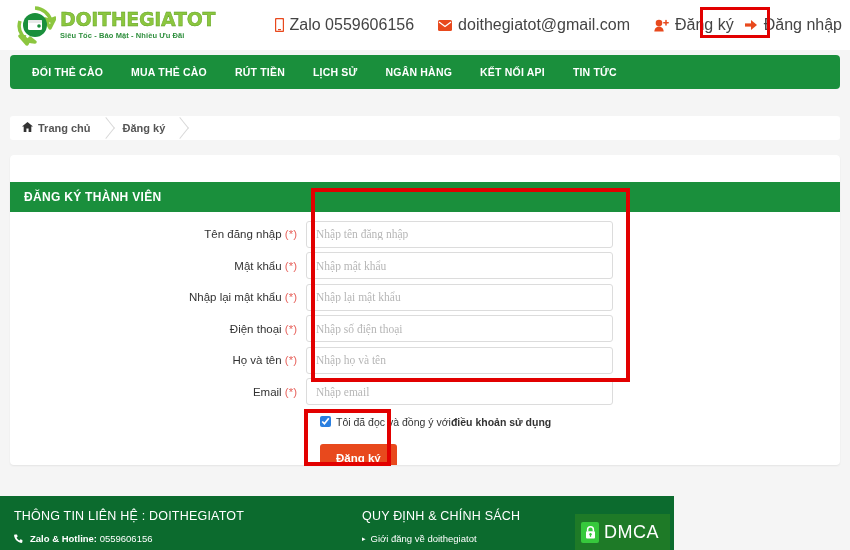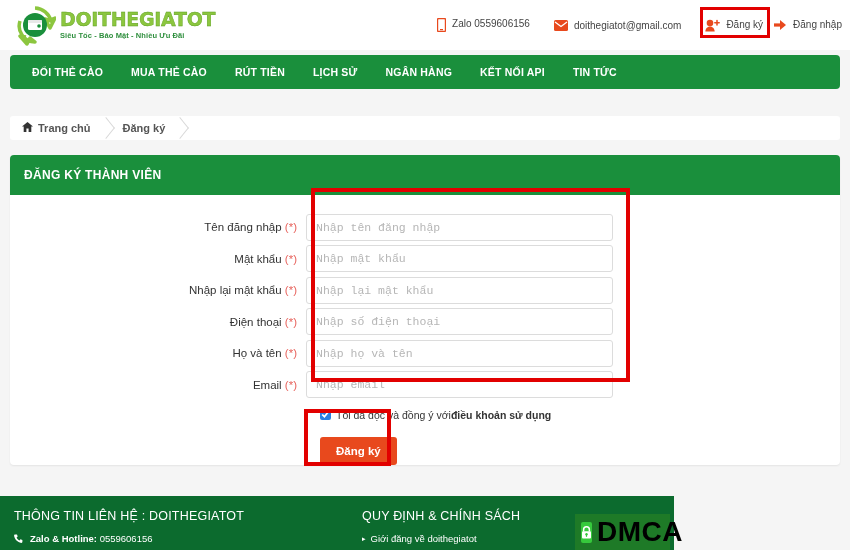--- a/index.html
+++ b/index.html
@@ -32,7 +32,7 @@
   }
 
   .topright { margin-left: auto; display: flex; align-items: center; gap: 0px; margin-right: 8px; }
-  .tr-item { display: flex; align-items: flex-start; font-size: 10px; color: #444; white-space: nowrap; }
+  .tr-item { display: flex; align-items: center; font-size: 16px; color: #444; white-space: nowrap; }
   .tr-item .ic { color: #e8491d; margin-right: 6px; display: inline-flex; }
   .tr-gap { width: 24px; }
   .tr-link { color: #444; text-decoration: none; }

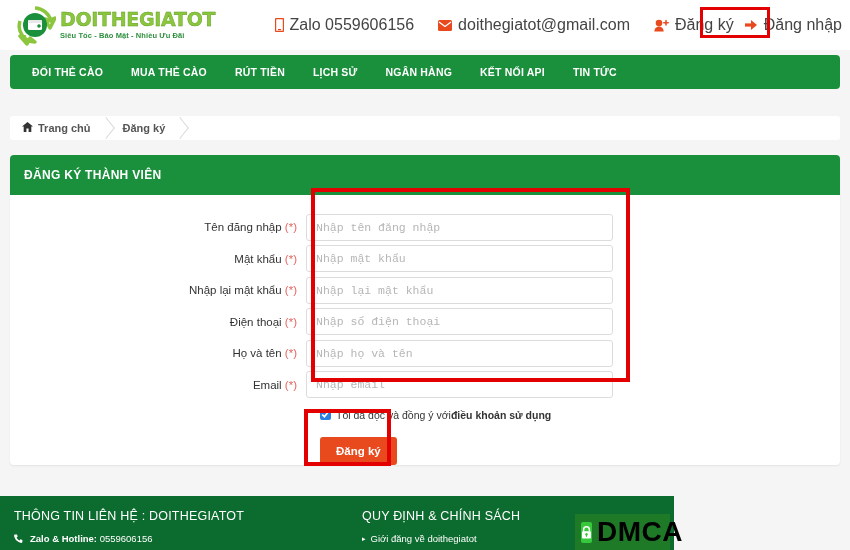--- a/index.html
+++ b/index.html
@@ -82,9 +82,9 @@
     box-shadow: 0 1px 2px rgba(0,0,0,0.07);
   }
   .panel-head {
-    height: 40px; background: #1a8f3c; color: #fff;
+    height: 30px; background: #1a8f3c; color: #fff;
     font-size: 12px; font-weight: bold; letter-spacing: 0.3px;
-    display: flex; align-items: center; padding-left: 14px;
+    display: flex; align-items: center; padding-left: 14px; margin-top: 27px;
   }
   .panel-body { padding-top: 16px; }
 

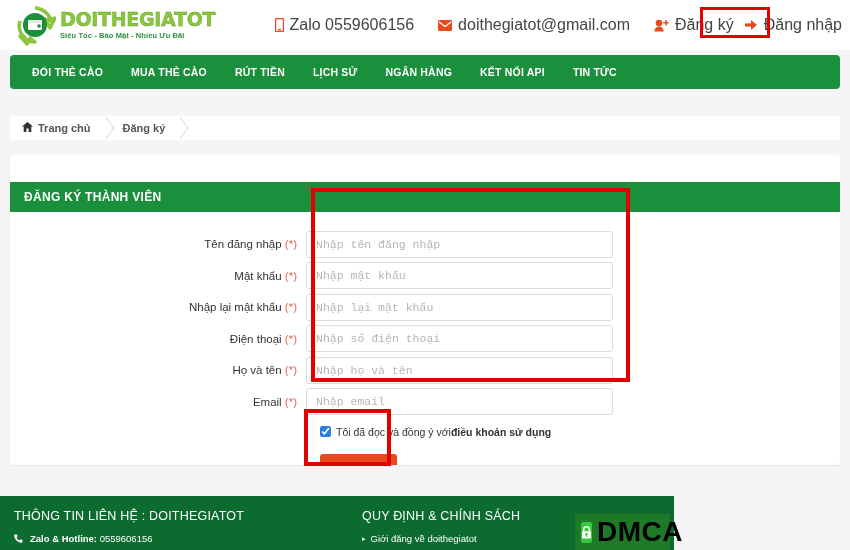--- a/index.html
+++ b/index.html
@@ -86,7 +86,7 @@
     font-size: 12px; font-weight: bold; letter-spacing: 0.3px;
     display: flex; align-items: center; padding-left: 14px; margin-top: 27px;
   }
-  .panel-body { padding-top: 16px; }
+  .panel-body { padding-top: 6px; }
 
   .form-row { display: flex; align-items: center; height: 32px; margin-bottom: 0px; }
   .form-row + .form-row { margin-top: -0.5px; }

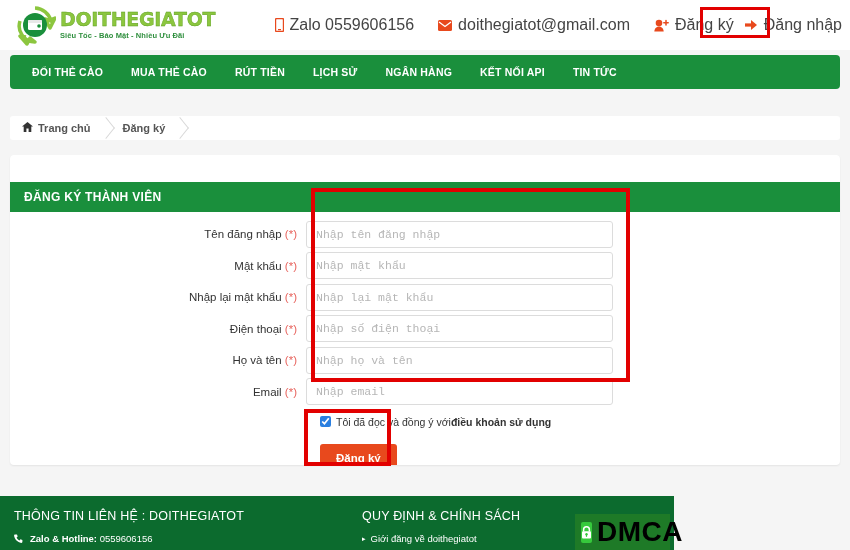--- a/index.html
+++ b/index.html
@@ -100,7 +100,7 @@
     border: 1px solid #dcdcdc; border-radius: 3px;
     background: #fff; padding: 0 9px;
     font-size: 11.5px; color: #333;
-    font-family: Liberation Mono, monospace;
+    font-family: Liberation Serif, serif;
     outline: none;
   }
   .f-input::placeholder { color: #b6b6b6; }

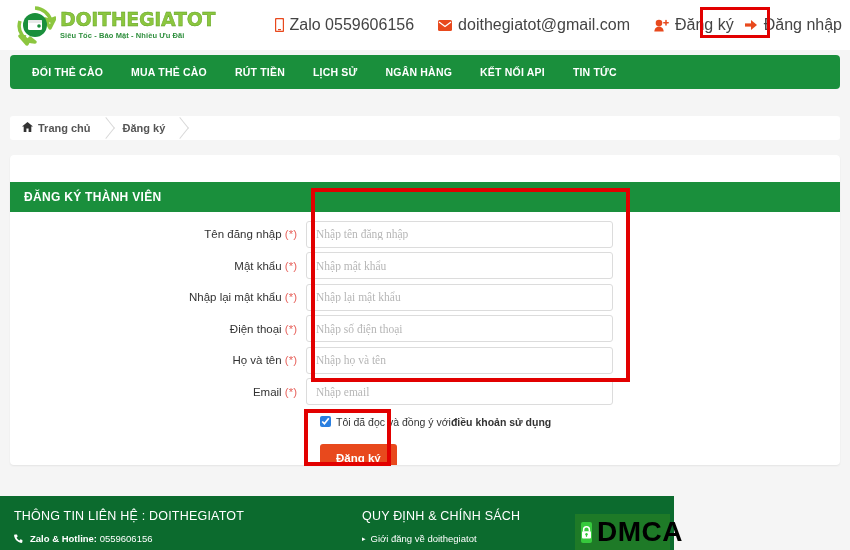--- a/index.html
+++ b/index.html
@@ -157,7 +157,7 @@
     width: 18px; height: 21px; background: #36c93c; border-radius: 2px;
     display: flex; align-items: center; justify-content: center; margin-right: 5px;
   }
-  .dmca-txt { color: #000000; font-size: 28px; letter-spacing: 0.5px; font-weight: 700; }
+  .dmca-txt { color: #ffffff; font-size: 18px; letter-spacing: 0.5px; font-weight: 400; }
 </style>
 </head>
 <body>

